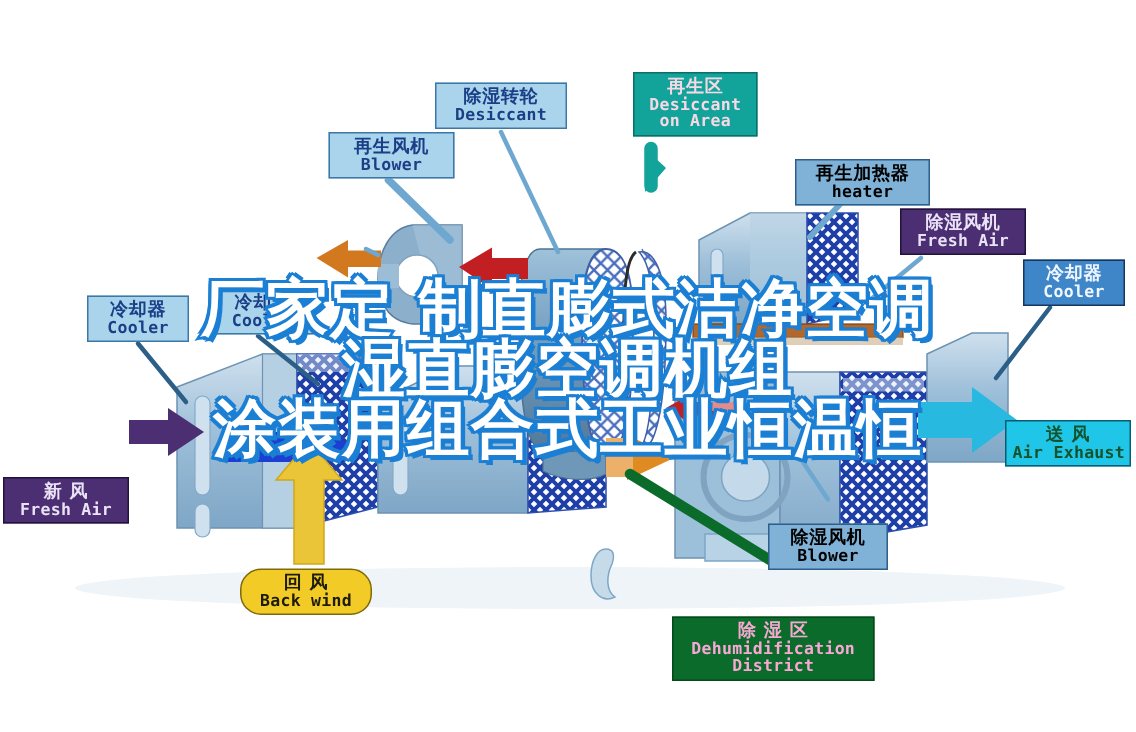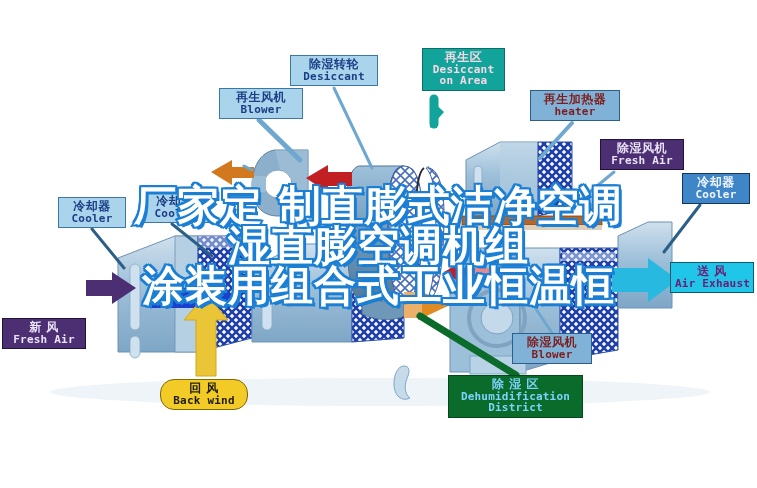--- a/index.html
+++ b/index.html
@@ -44,7 +44,7 @@
 
   
   .lbl.blue      { background:#a9d4ec; border-color:#3b78a8; color:#1b3f86; }
-  .lbl.steelblue { background:#7fb2d6; border-color:#2d5e8c; color:#7f1d1d; }
+  .lbl.steelblue { background:#7fb2d6; border-color:#2d5e8c; color:#000000;margin-top:16px; }
   .lbl.deepblue  { background:#3f86c8; border-color:#16355f; color:#f0f6ff; }
   .lbl.teal      { background:#12a39a; border-color:#0b6e68; color:#f6d9e4; }
   .lbl.purple    { background:#4c2f72; border-color:#23133a; color:#eae2f6; }

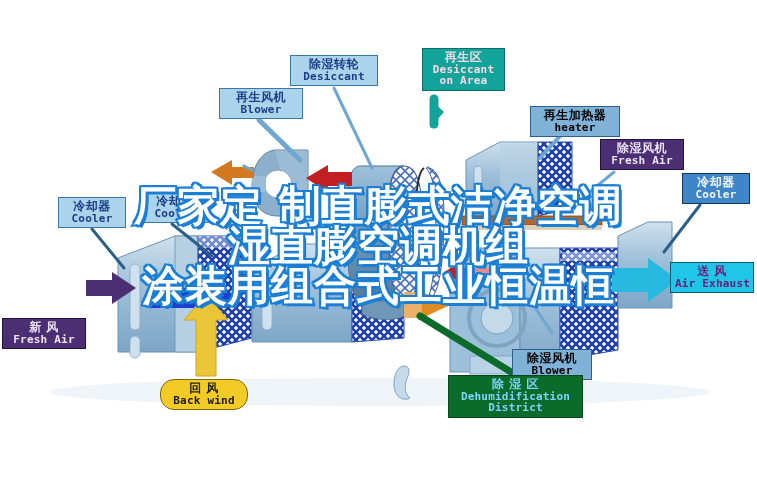--- a/index.html
+++ b/index.html
@@ -51,7 +51,7 @@
   .lbl.orange    { background:#d07a2a; border-color:#5c3210; color:#5a2406; }
   .lbl.yellow    { background:#f3cb27; border-color:#7e6a0a; color:#1c1c08;border-radius:14px; }
   .lbl.green     { background:#0a6b2a; border-color:#05481b; color:#7dd3fc; }
-  .lbl.cyan      { background:#1fc6e8; border-color:#0b5c73; color:#701a75; }
+  .lbl.cyan      { background:#1fc6e8; border-color:#0b5c73; color:#14532d;margin-top:18px; }
 
   
   #overlay-title {

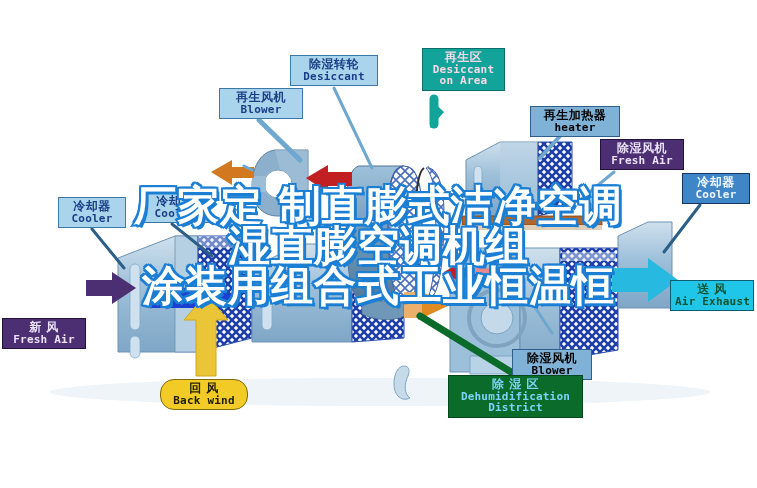--- a/index.html
+++ b/index.html
@@ -50,7 +50,7 @@
   .lbl.purple    { background:#4c2f72; border-color:#23133a; color:#eae2f6; }
   .lbl.orange    { background:#d07a2a; border-color:#5c3210; color:#5a2406; }
   .lbl.yellow    { background:#f3cb27; border-color:#7e6a0a; color:#1c1c08;border-radius:14px; }
-  .lbl.green     { background:#0a6b2a; border-color:#05481b; color:#7dd3fc; }
+  .lbl.green     { background:#0a6b2a; border-color:#05481b; color:#f9a8d4;margin-top:36px; }
   .lbl.cyan      { background:#1fc6e8; border-color:#0b5c73; color:#14532d;margin-top:18px; }
 
   

